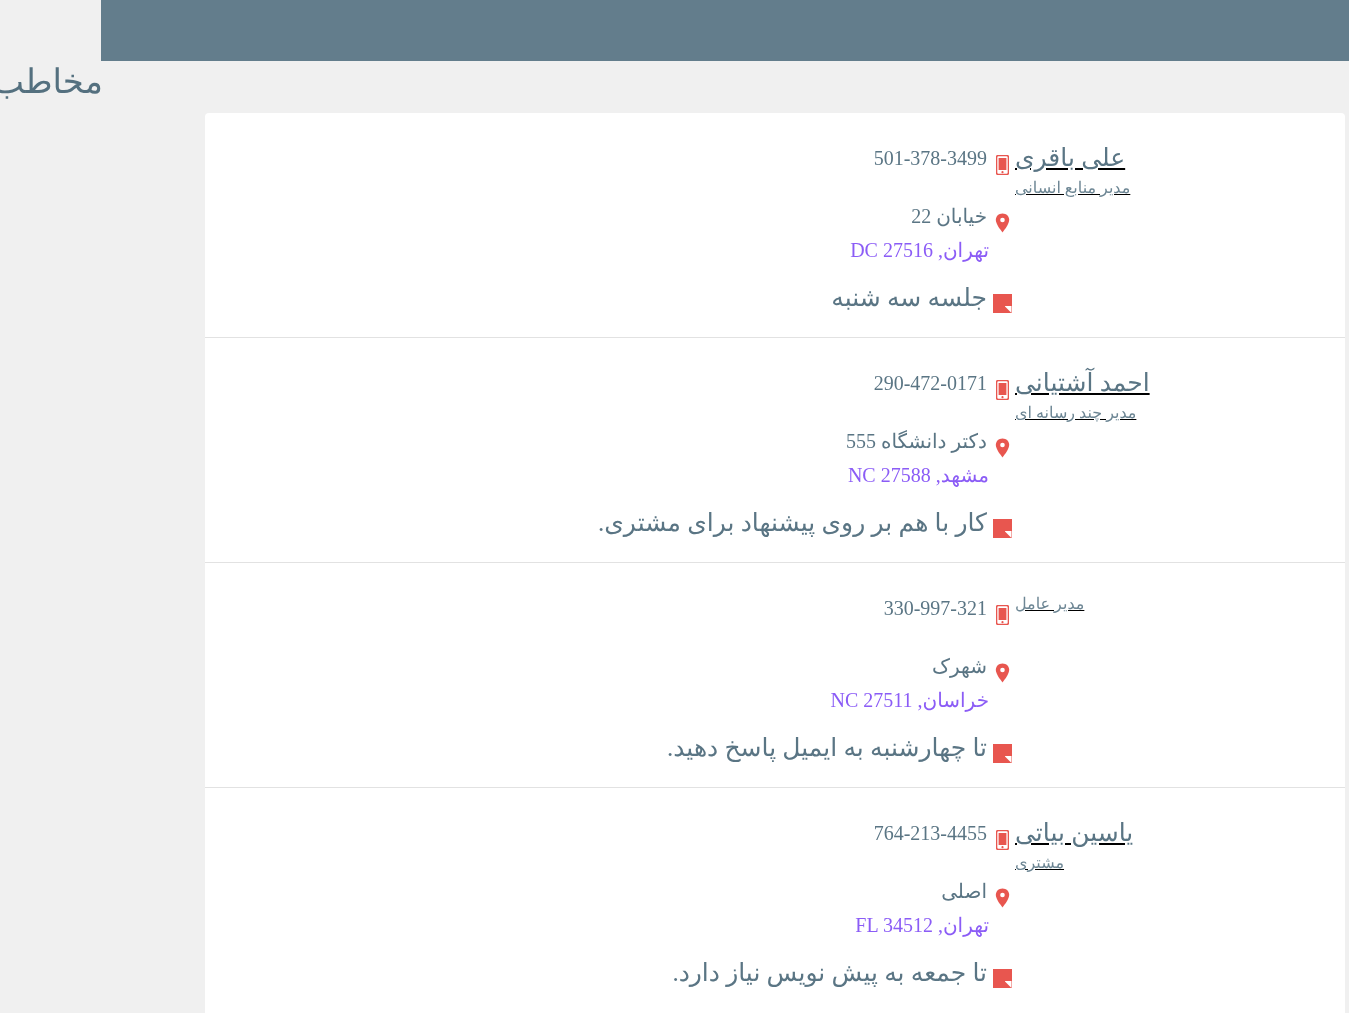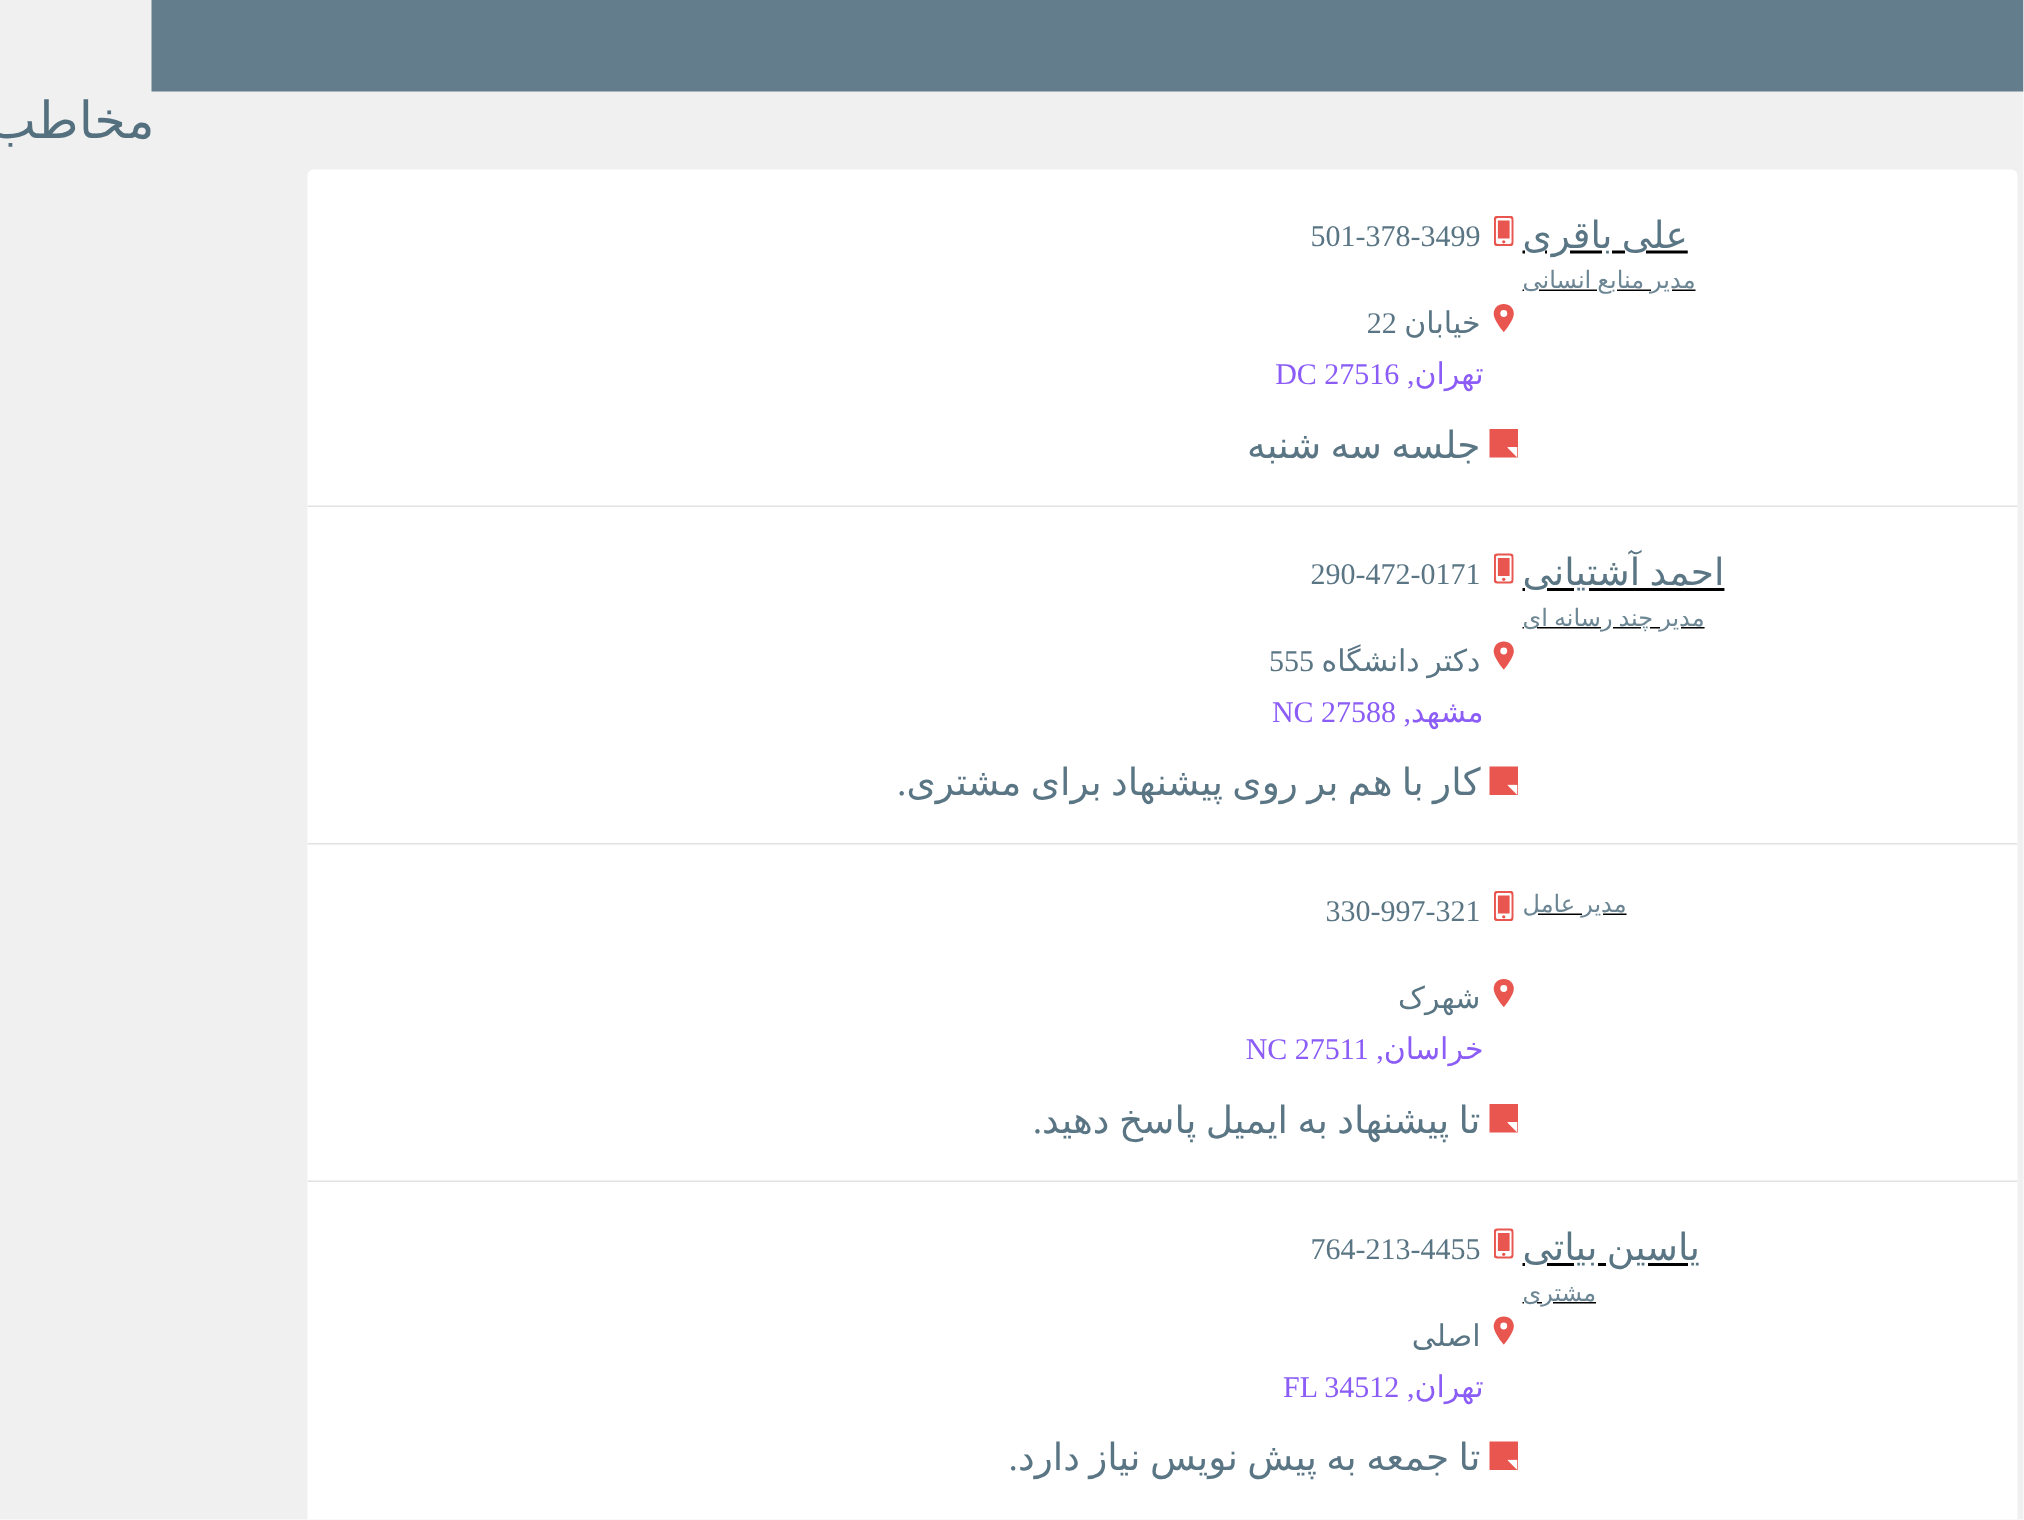--- a/index.html
+++ b/index.html
@@ -100,7 +100,7 @@
   .detail-line {
     display: flex;
     flex-direction: row;
-    align-items: flex-start;
+    align-items: flex-end;
     justify-content: flex-start;
     direction: rtl;
   }

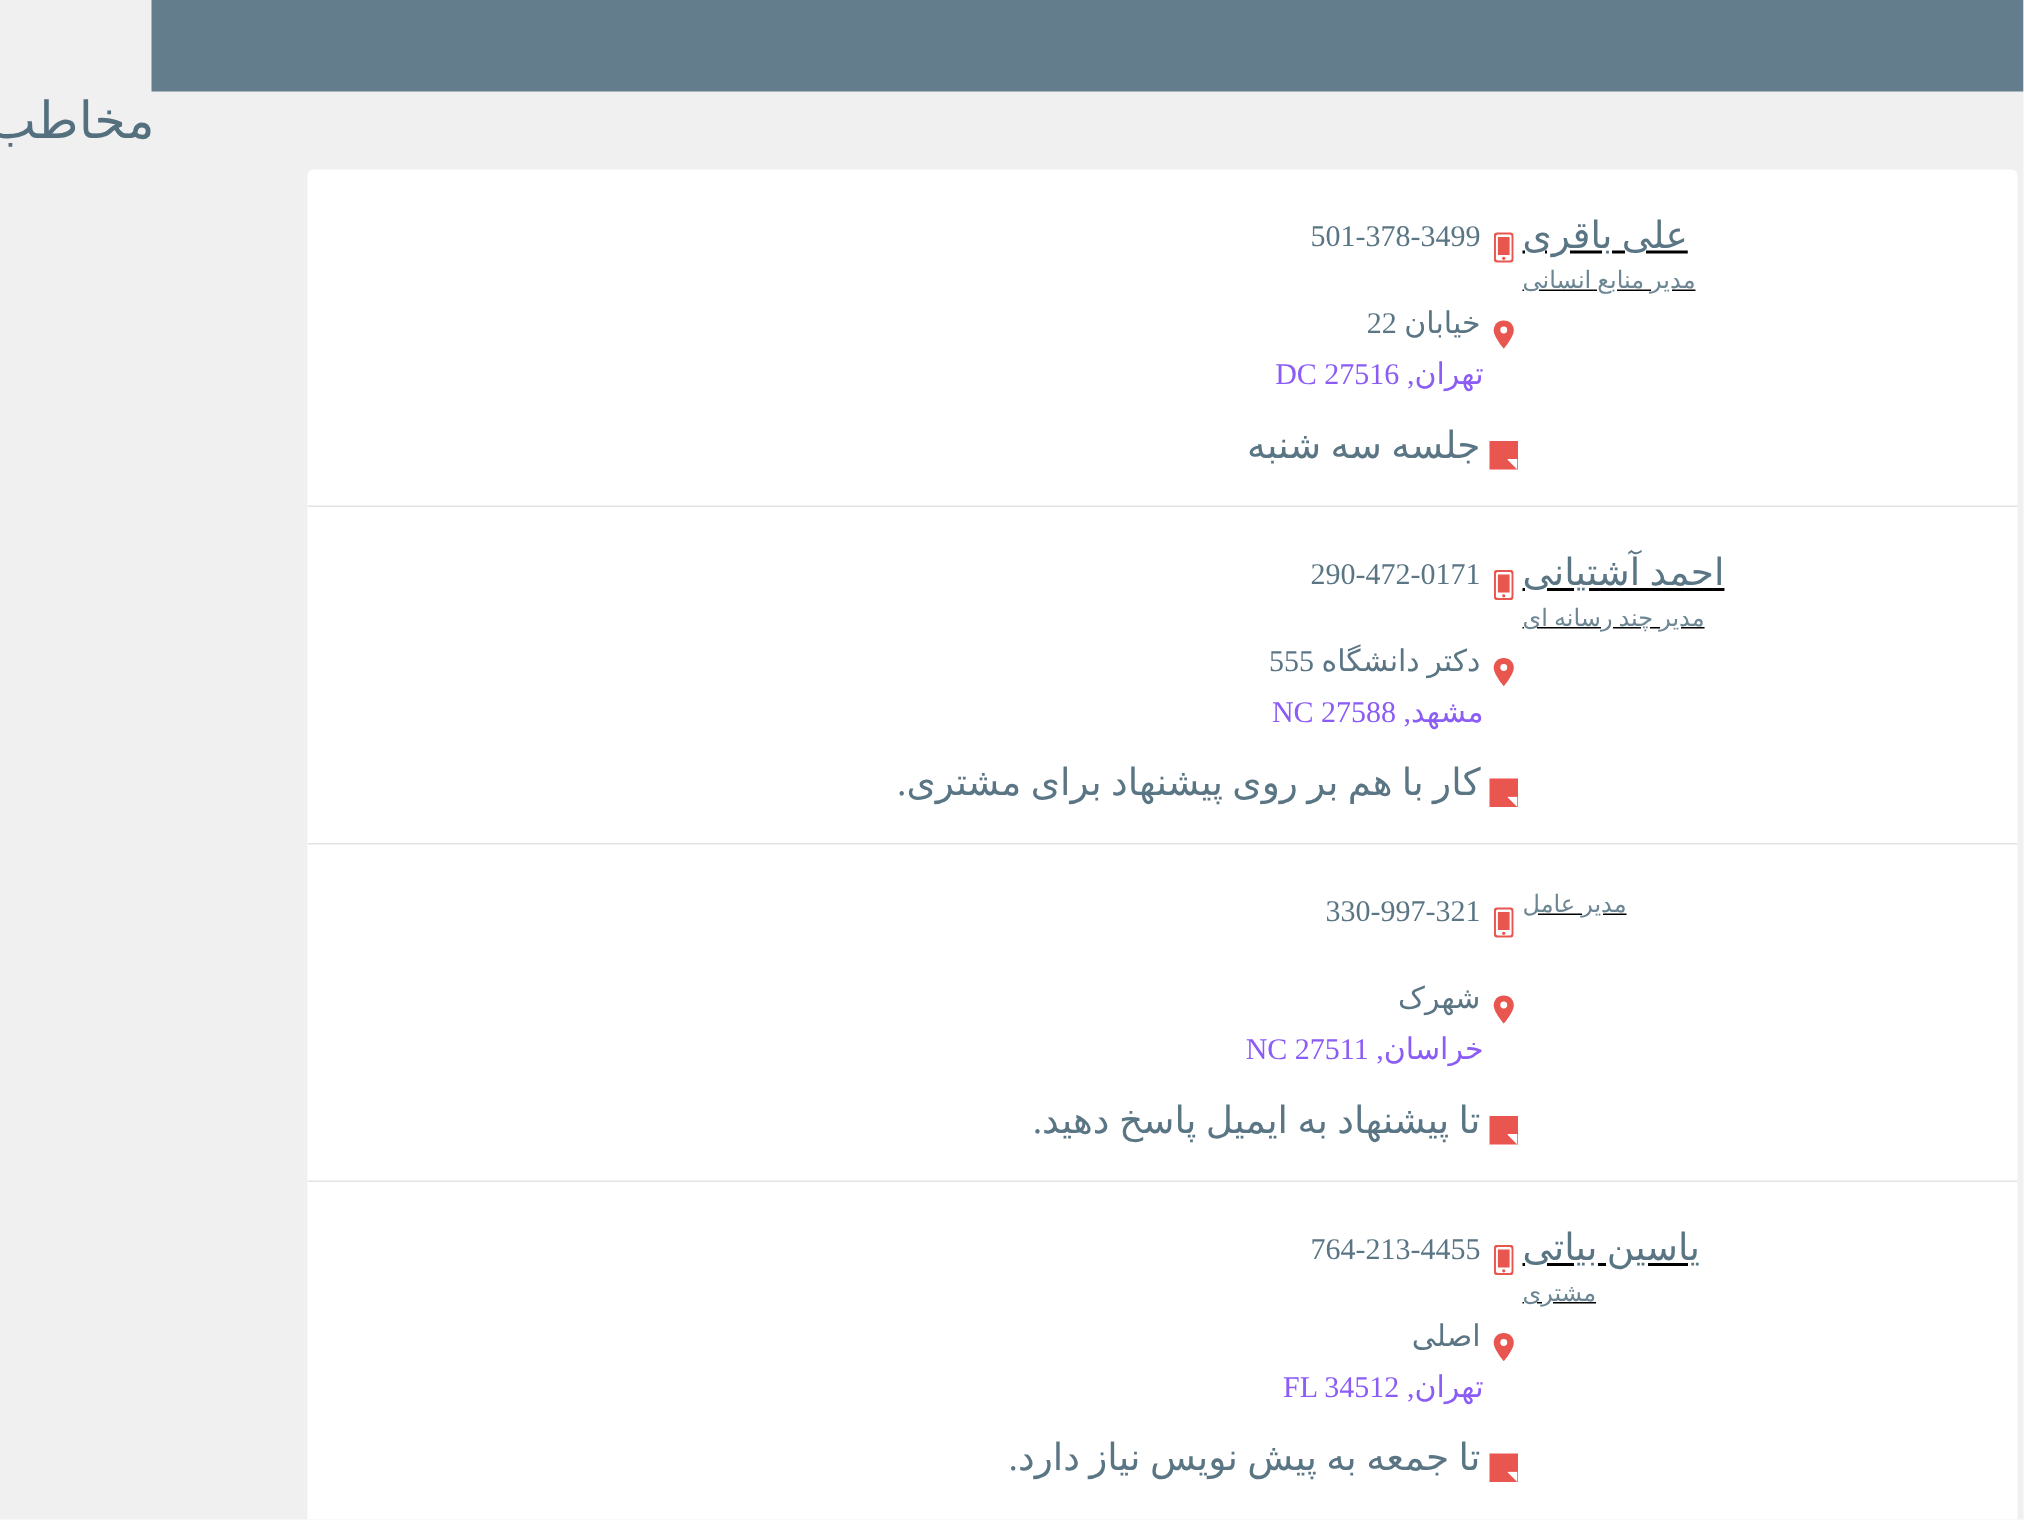--- a/index.html
+++ b/index.html
@@ -289,7 +289,7 @@
           <span class="detail-icon">
             <span class="note-sq"></span>
           </span>
-          <span class="detail-text note">تا پیشنهاد به ایمیل پاسخ دهید.</span>
+          <span class="detail-text note">تا چهارشنبه به ایمیل پاسخ دهید.</span>
         </div>
       </div>
     </div>

